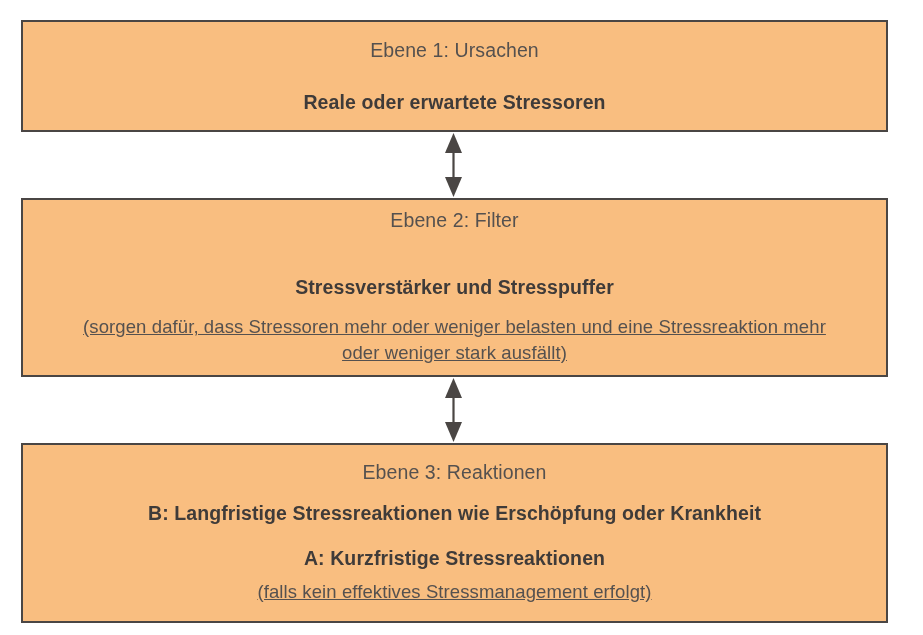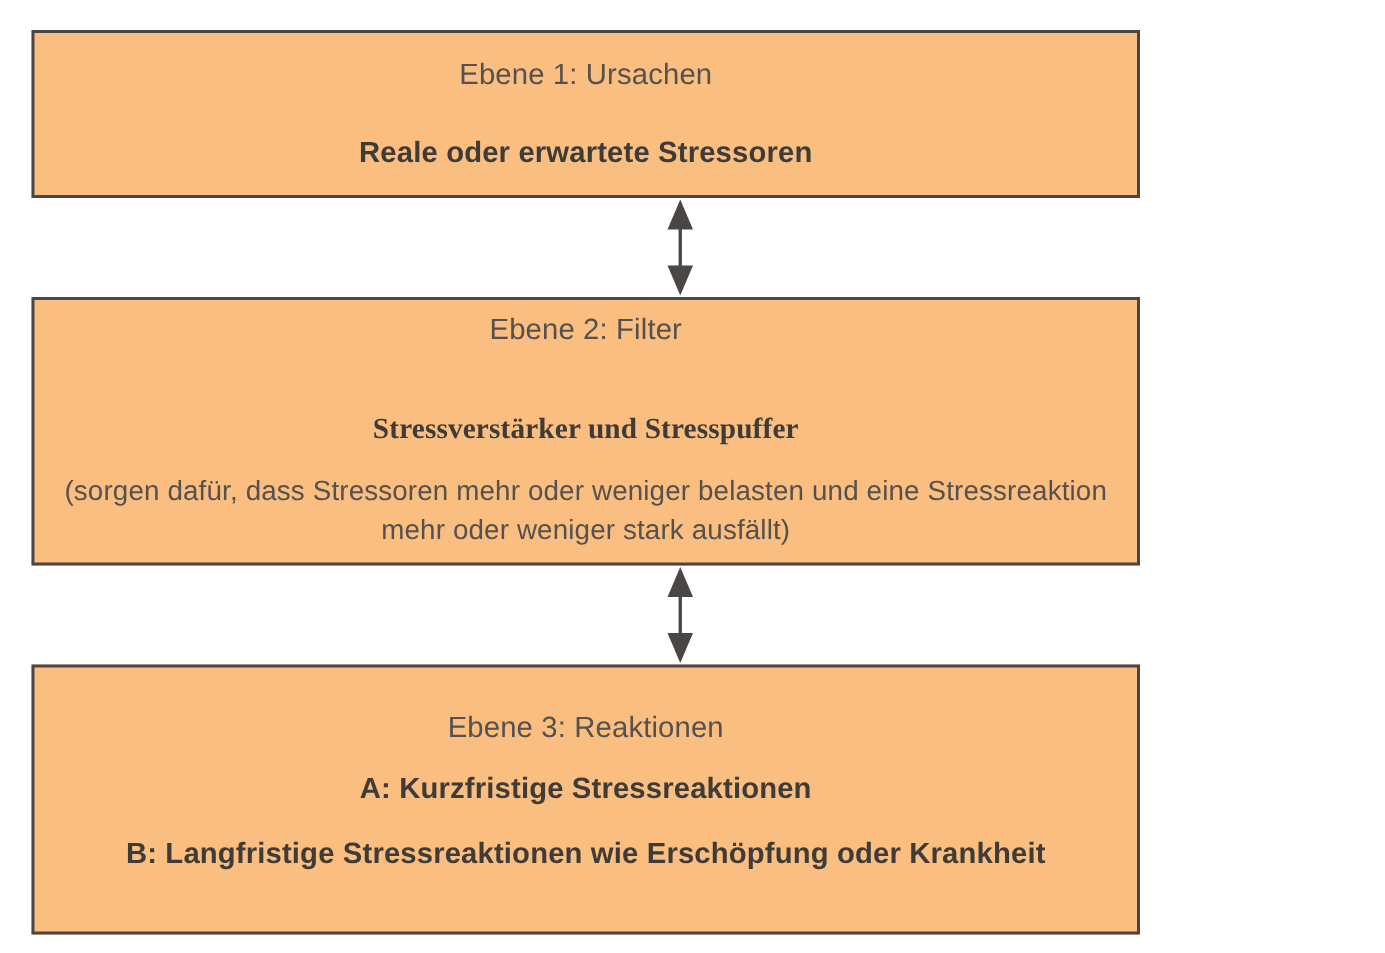--- a/index.html
+++ b/index.html
@@ -24,7 +24,7 @@
   .level-box {
     position: absolute;
     left: 21px;
-    width: 739px;
+    width: 867px;
     box-sizing: border-box;
     background: #F9BE80;
     border: 2px solid #4A4644;

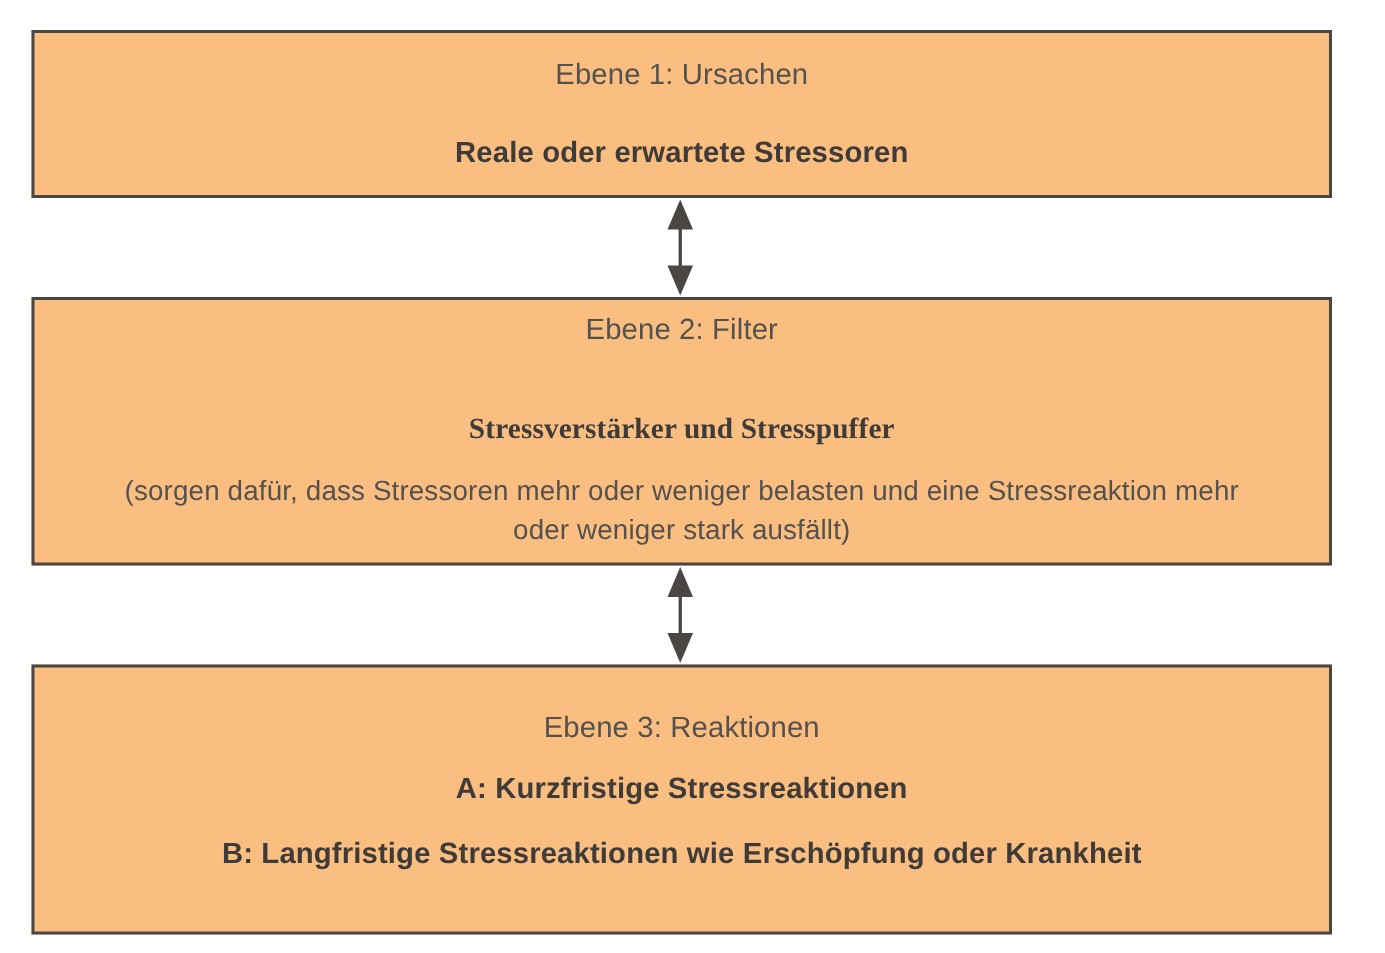--- a/index.html
+++ b/index.html
@@ -73,7 +73,7 @@
   
   #box-1 .line-title { margin-bottom: 17px; }
   #box-2 .line-title { margin-bottom: 32px; }
-  #box-2 .line-bold  { margin-bottom: 15px; font-family: Liberation Serif, serif; }
+  #box-2 .line-bold  { margin-bottom: 15px; }
   #box-3 .line-title { margin-bottom: 6px; }
   #box-3 .line-bold  { margin-bottom: 9px; }
   #box-3 .line-bold.second { margin-bottom: 11px; }

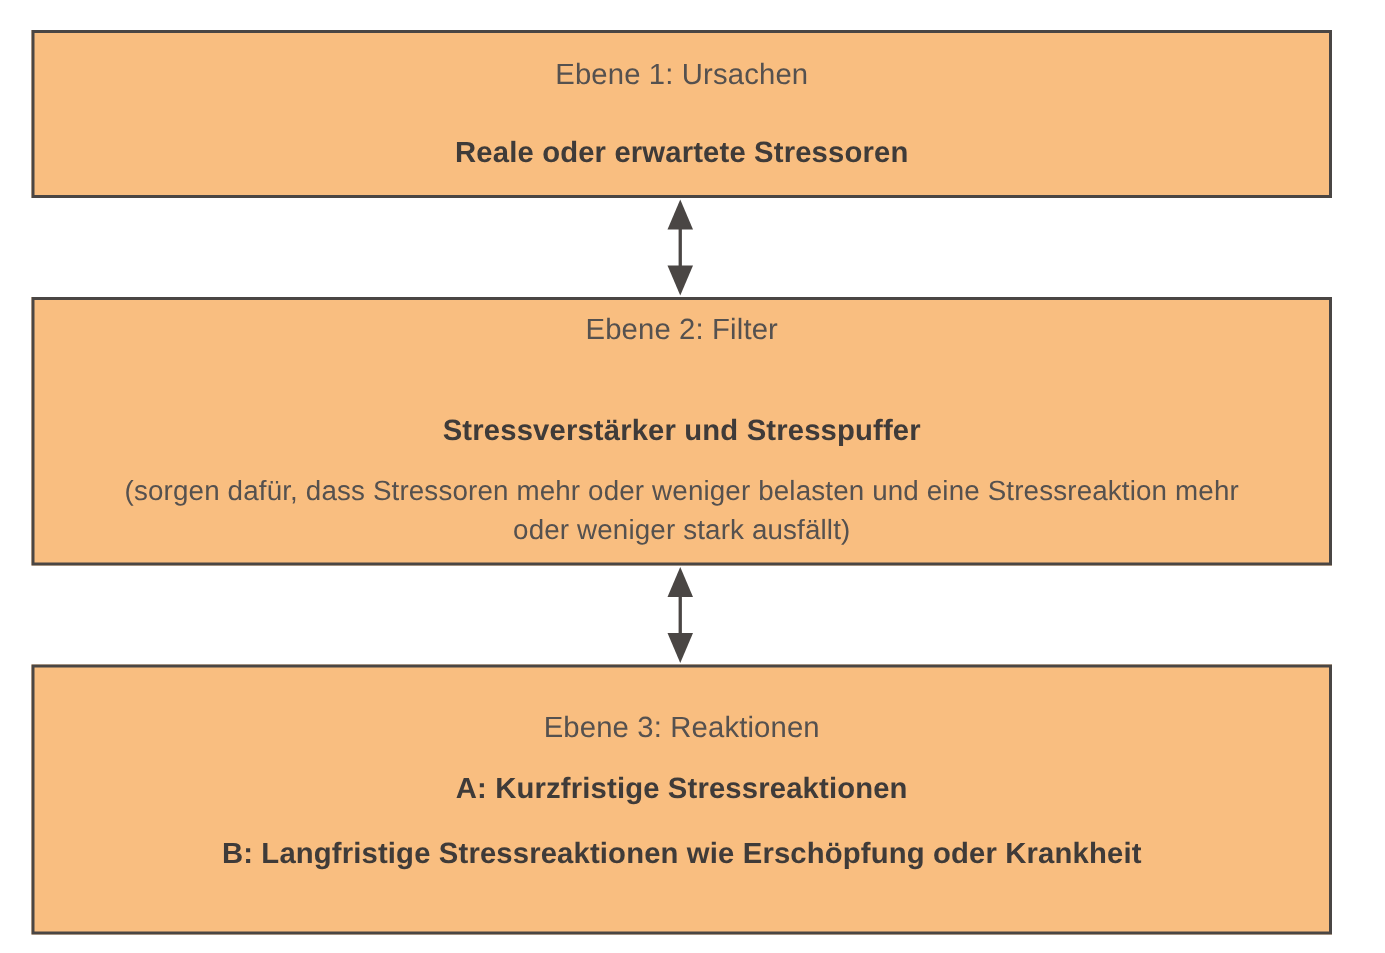--- a/index.html
+++ b/index.html
@@ -68,6 +68,7 @@
     color: #55514F;
     line-height: 1.42;
     max-width: 760px;
+    text-decoration: underline;
   }
 
   

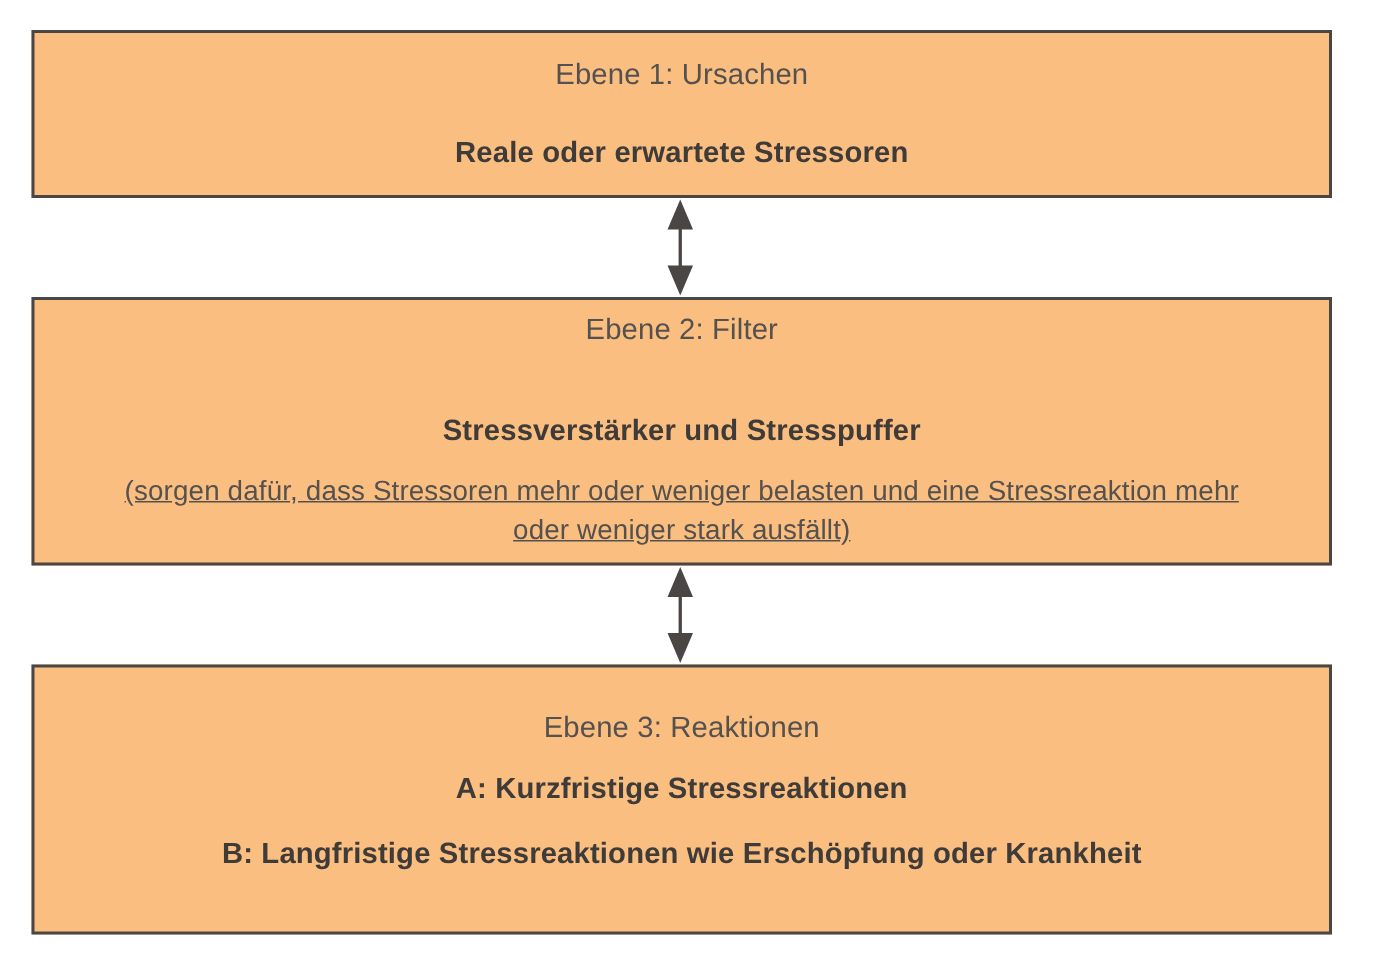--- a/index.html
+++ b/index.html
@@ -123,8 +123,8 @@
 
   <div class="level-box" id="box-3">
     <span class="line line-title">Ebene 3: Reaktionen</span>
+    <span class="line line-bold second">B: Langfristige Stressreaktionen wie Erschöpfung oder Krankheit</span>
     <span class="line line-bold">A: Kurzfristige Stressreaktionen</span>
-    <span class="line line-bold second">B: Langfristige Stressreaktionen wie Erschöpfung oder Krankheit</span>
   </div>
 
 </div>

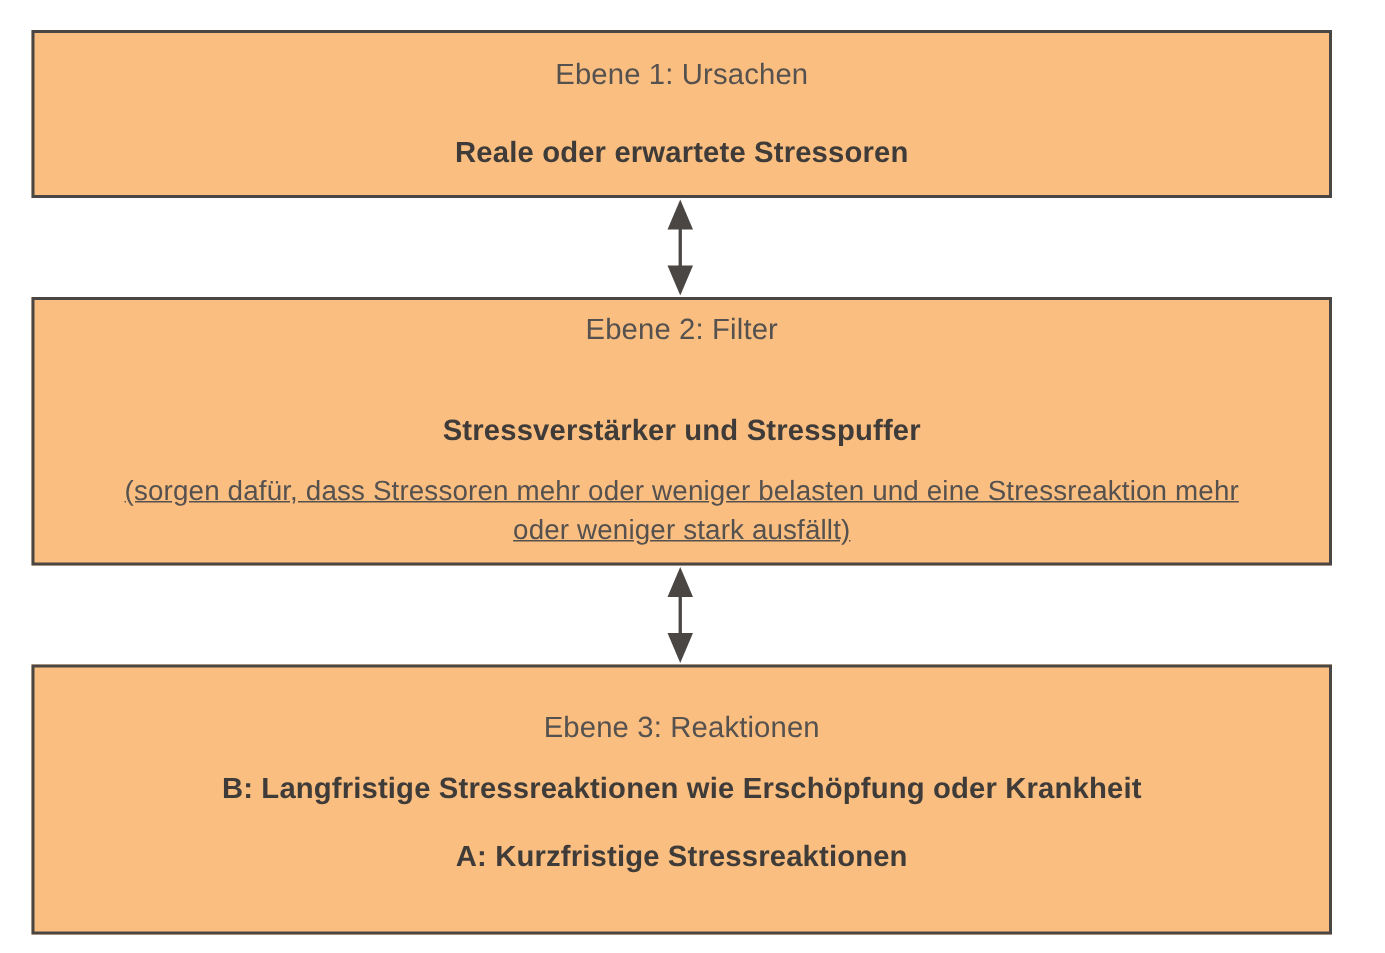--- a/index.html
+++ b/index.html
@@ -125,6 +125,7 @@
     <span class="line line-title">Ebene 3: Reaktionen</span>
     <span class="line line-bold second">B: Langfristige Stressreaktionen wie Erschöpfung oder Krankheit</span>
     <span class="line line-bold">A: Kurzfristige Stressreaktionen</span>
+    <span class="line line-note">(falls kein effektives Stressmanagement erfolgt)</span>
   </div>
 
 </div>

